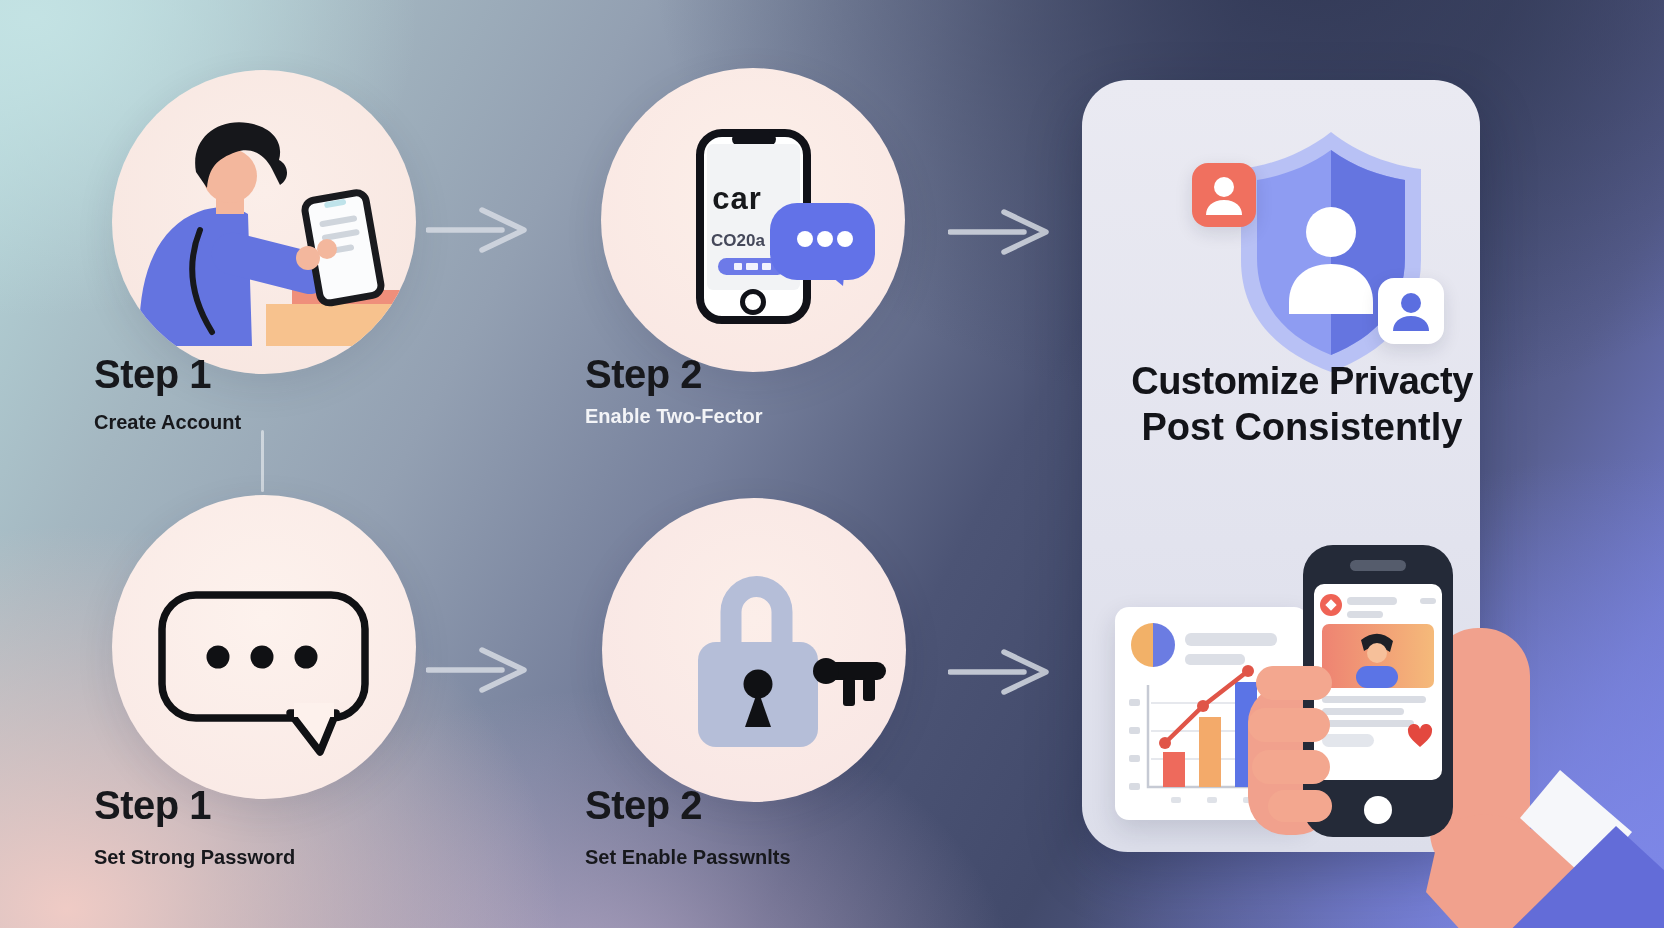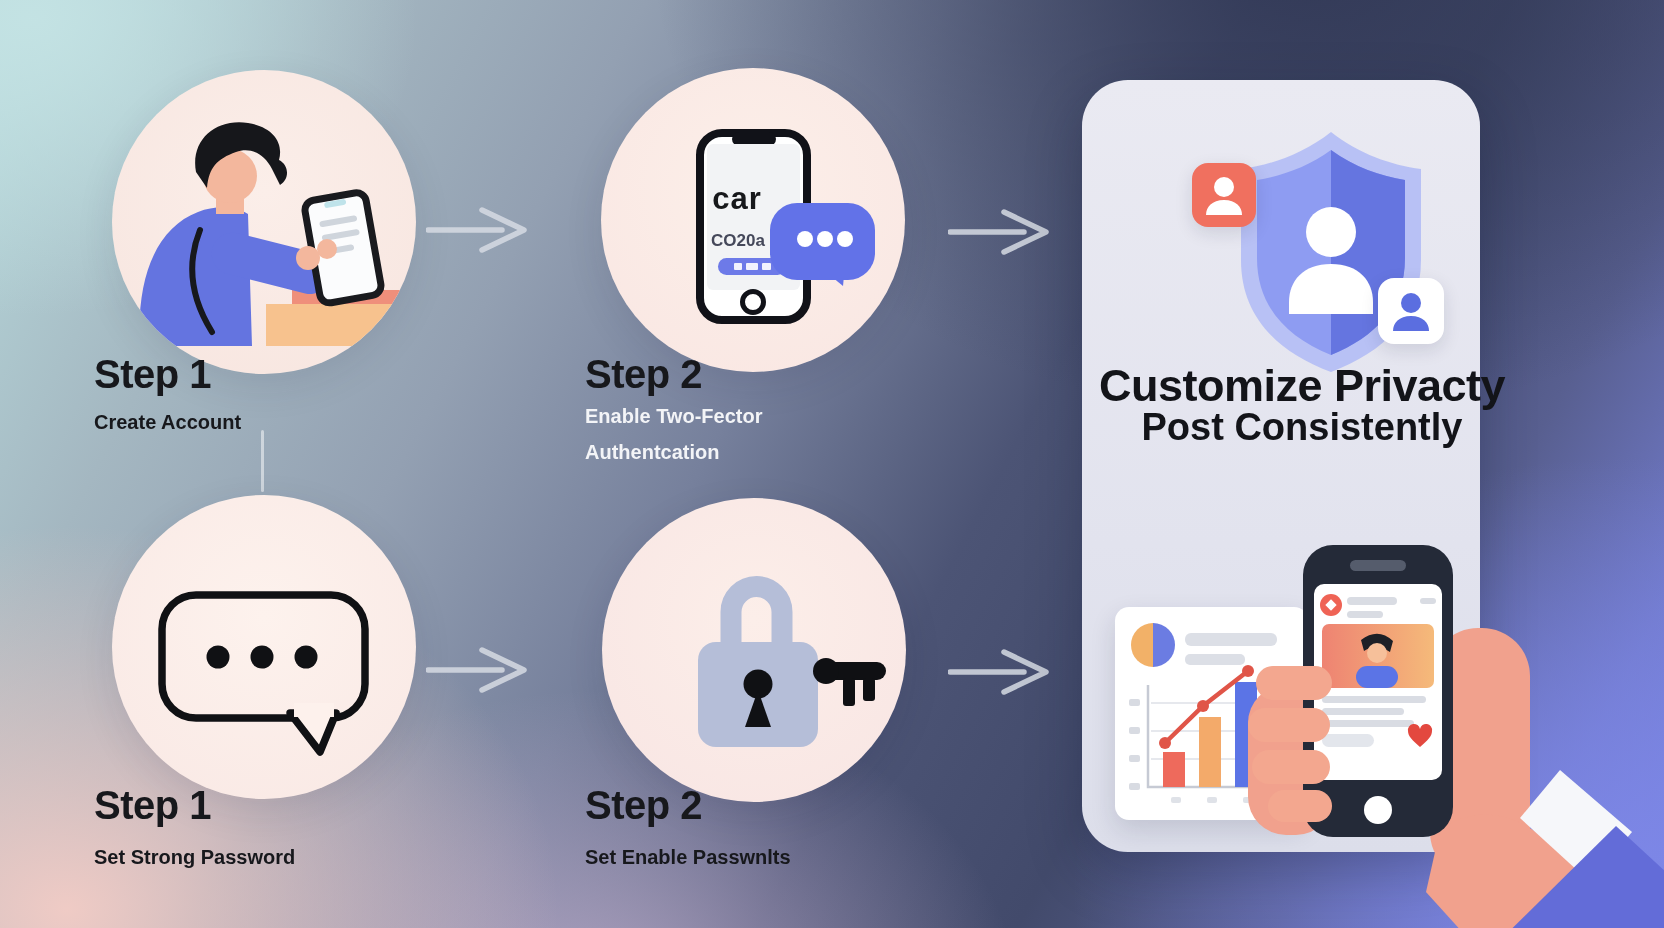--- a/index.html
+++ b/index.html
@@ -33,7 +33,7 @@
     box-shadow:0 20px 55px rgba(15,20,45,.28);}
   .badge{position:absolute;border-radius:16px;box-shadow:0 6px 18px rgba(20,25,60,.12);}
   .paneltext{position:absolute;left:10px;width:420px;text-align:center;color:#131419;}
-  .ph{font-size:45px;font-weight:800;letter-spacing:-.5px;}
+  .ph{font-size:38px;font-weight:800;letter-spacing:-.5px;}
   .ps{font-size:38px;font-weight:800;}
   .pt{font-size:30px;font-weight:500;}
   .chartcard{position:absolute;left:1115px;top:607px;width:193px;height:213px;border-radius:14px;

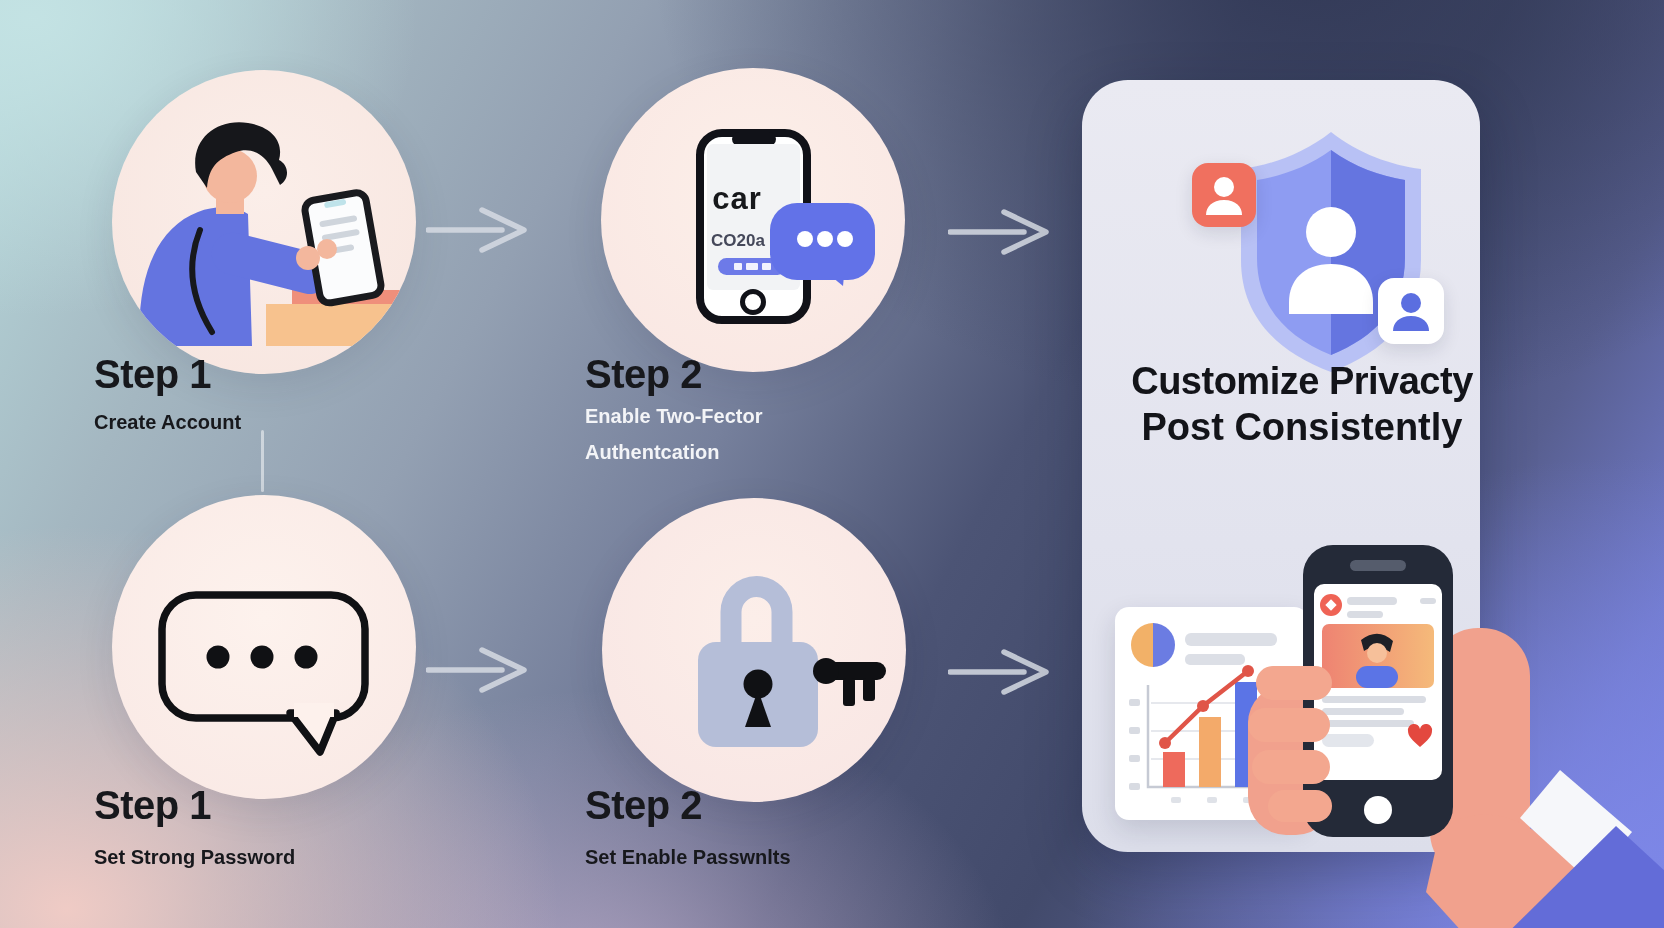--- a/index.html
+++ b/index.html
@@ -105,7 +105,6 @@
     </div>
   <div class="steptext col2" style="top:398px">
     <div class="subtitle light">Enable Two-Fector</div>
-    <div class="subtitle light">Authentcation</div>
   </div>
 
   <div class="circle c3">

